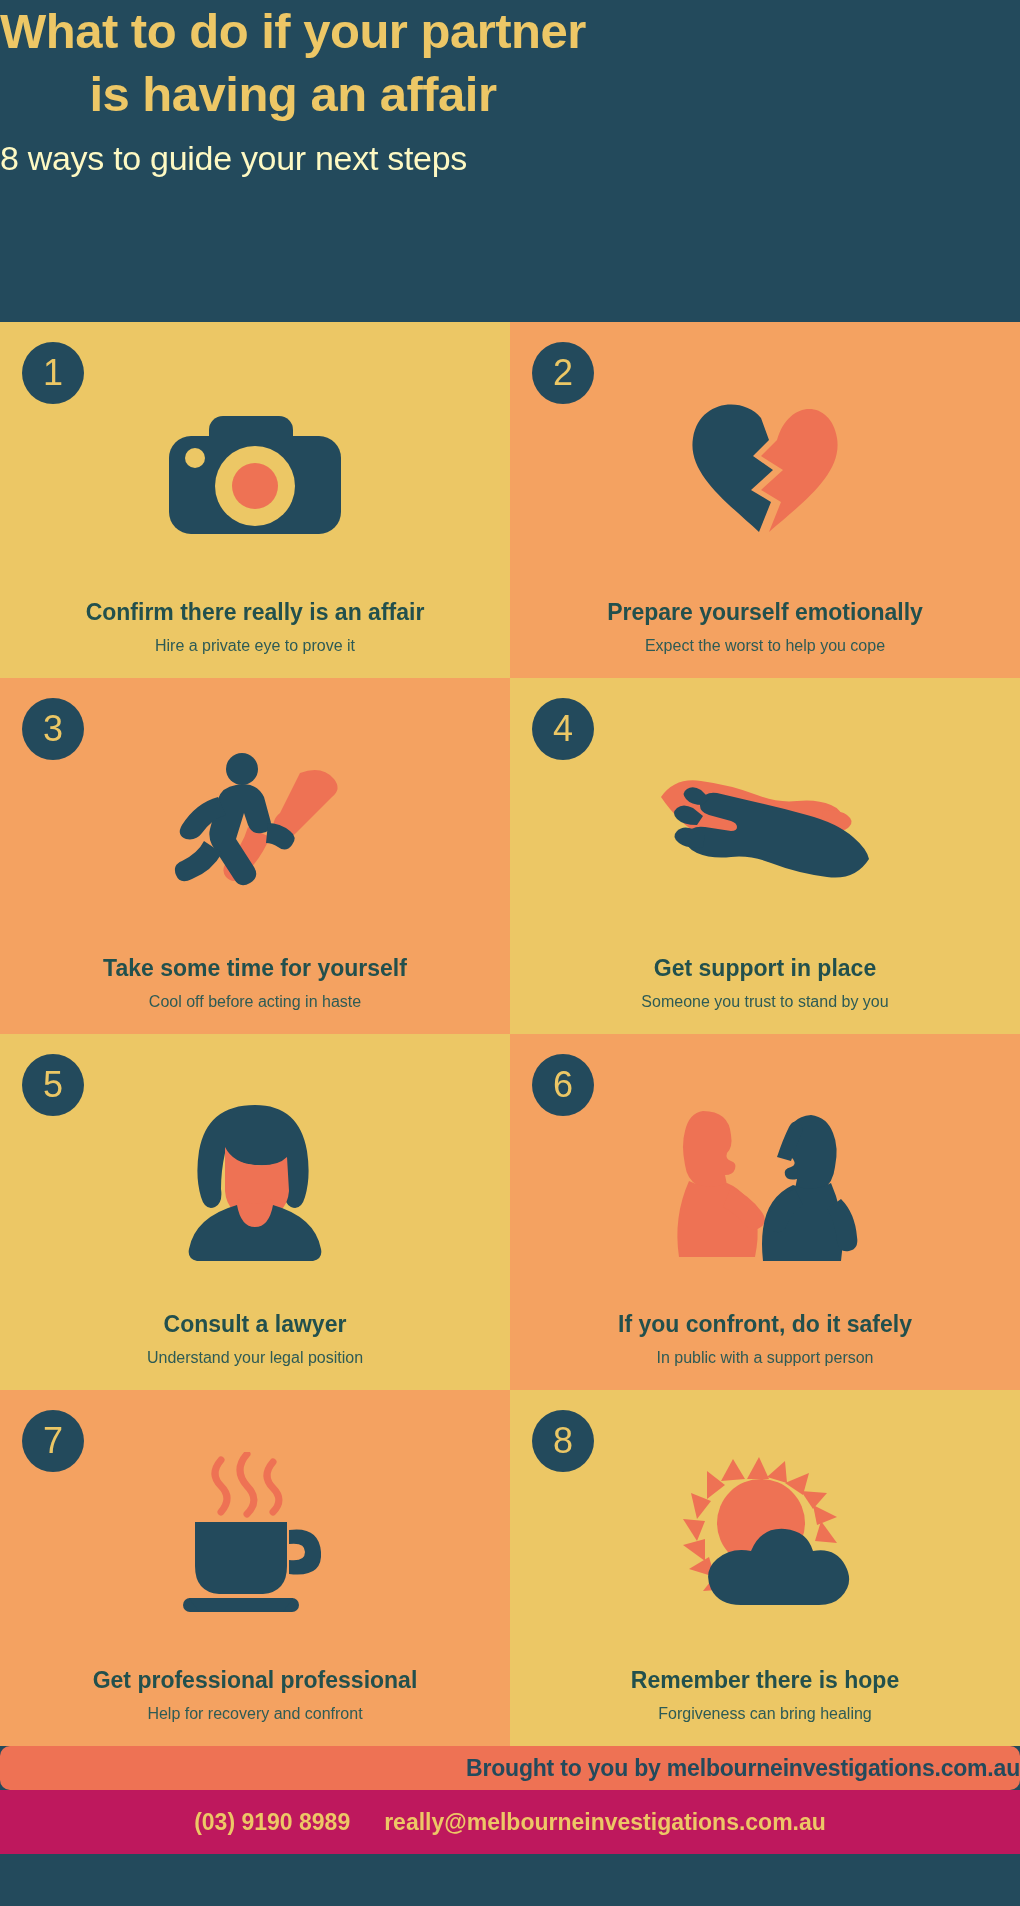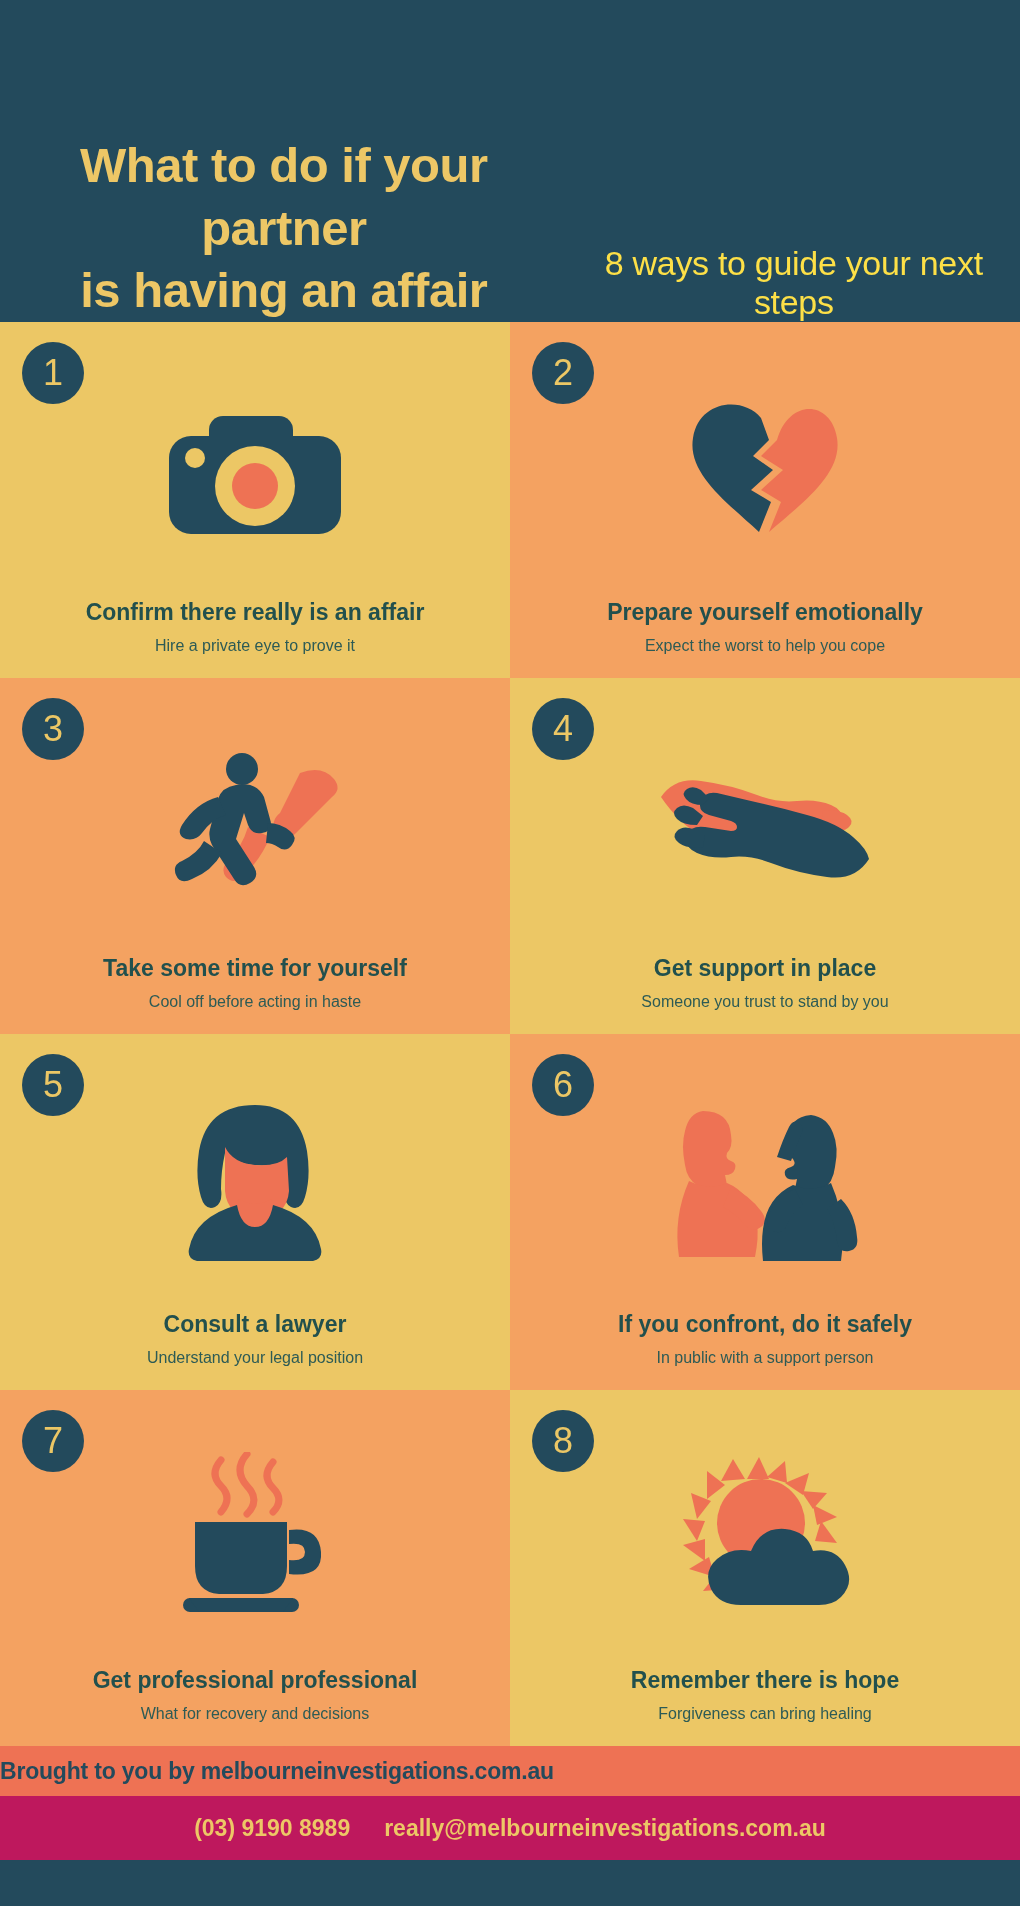--- a/index.html
+++ b/index.html
@@ -19,10 +19,9 @@
     background:#234a5c;
     height:322px;
     display:flex;
-    flex-direction:row;
-    align-items:flex-end;
+    flex-direction:column;
+    align-items:flex-start;
     justify-content:flex-start;
-    padding-top:46px;
   }
   .header-title {
     color:#edc766;

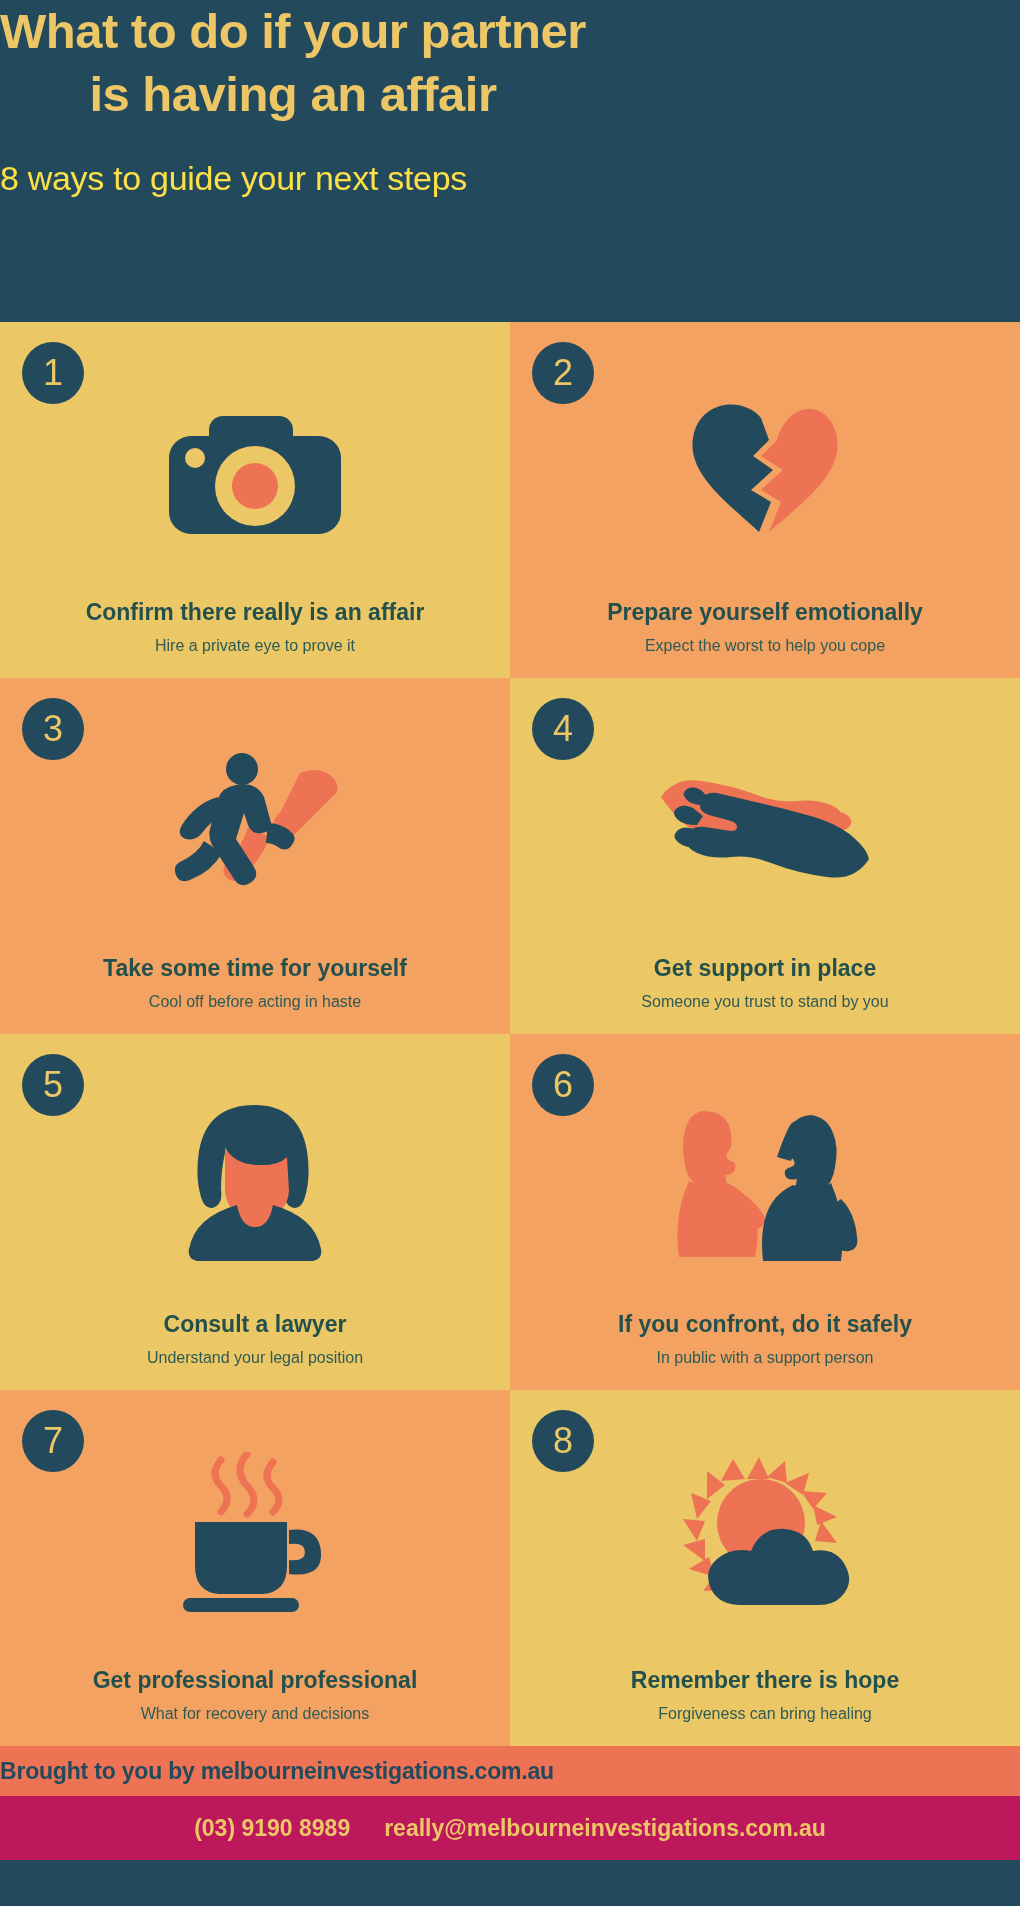--- a/index.html
+++ b/index.html
@@ -32,10 +32,10 @@
     letter-spacing:-0.5px;
   }
   .header-subtitle {
-    color:#fde047;
+    color:#fef9c3;
     font-size:34px;
     text-align:center;
-    margin-top:34px;
+    margin-top:14px;
     letter-spacing:-0.3px;
   }
 

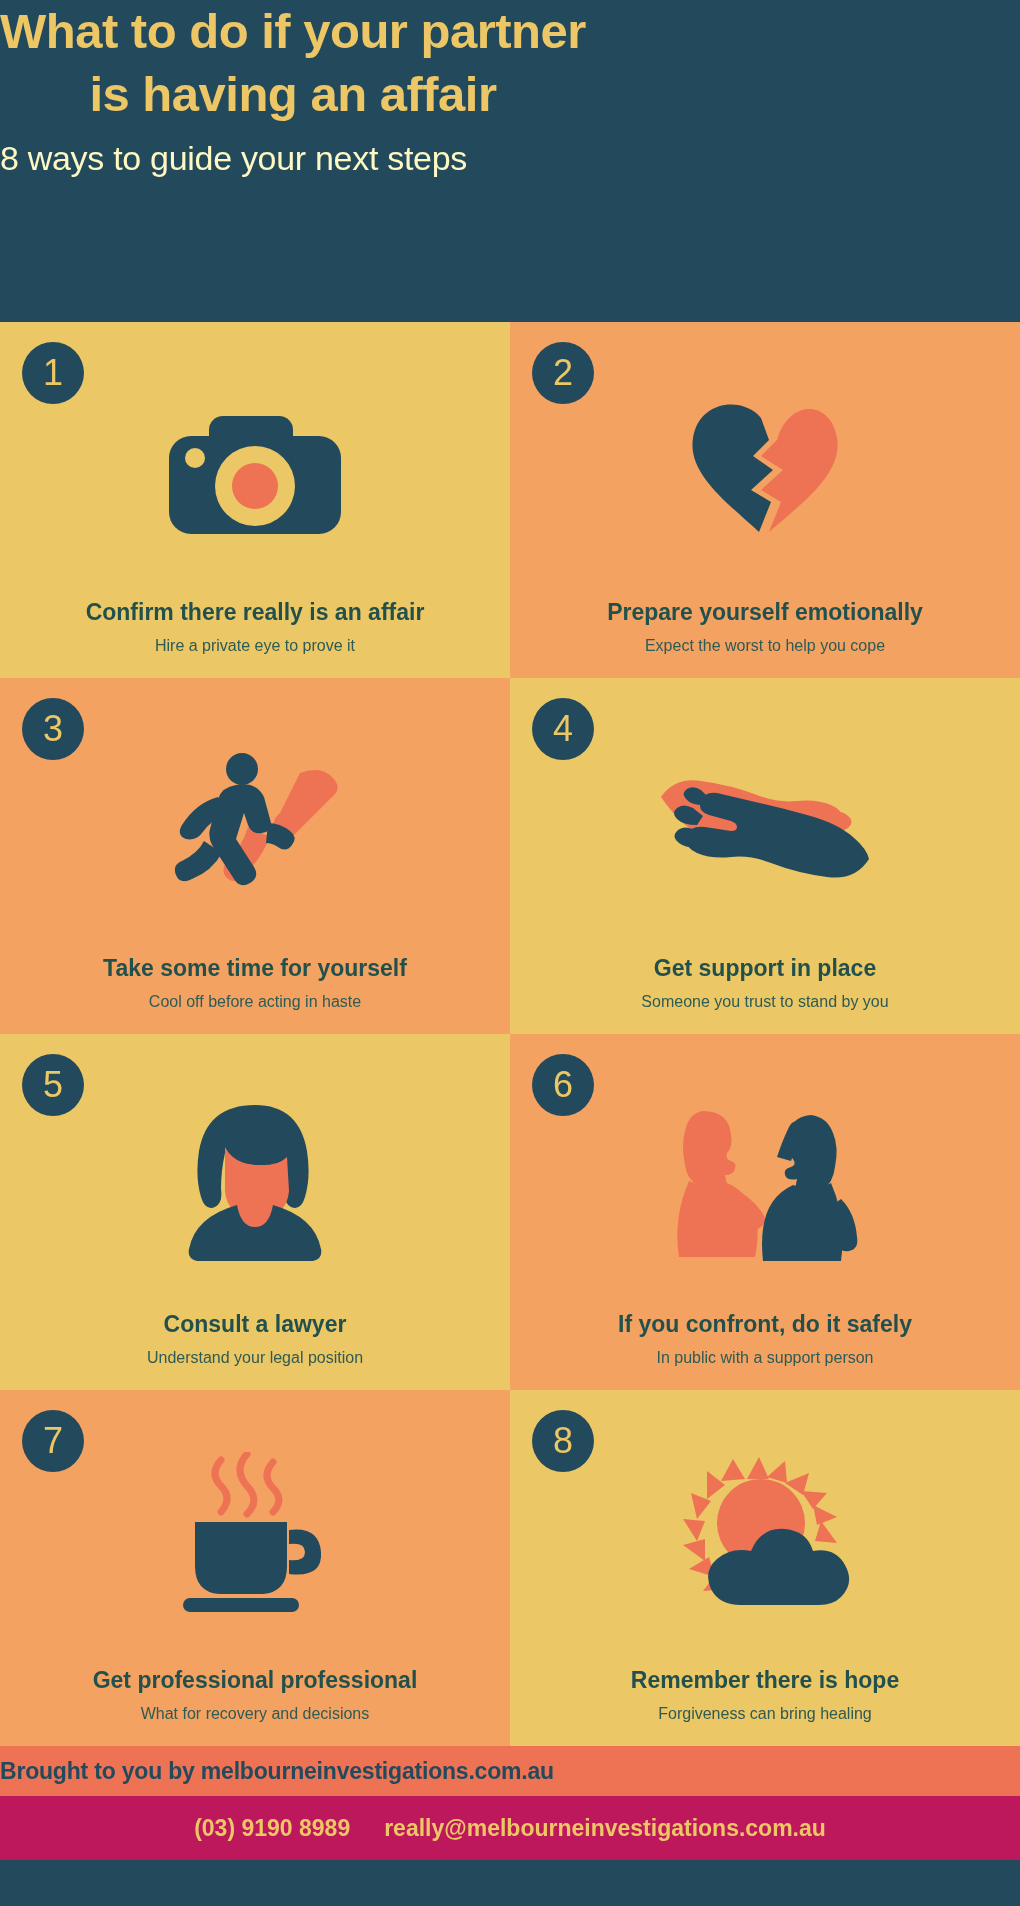--- a/index.html
+++ b/index.html
@@ -256,7 +256,7 @@
         </svg>
       </div>
       <div class="card-title">Get professional professional</div>
-      <div class="card-sub">What for recovery and decisions</div>
+      <div class="card-sub">Help for recovery and confront</div>
     </div>
 
     <div class="card bg-yellow">

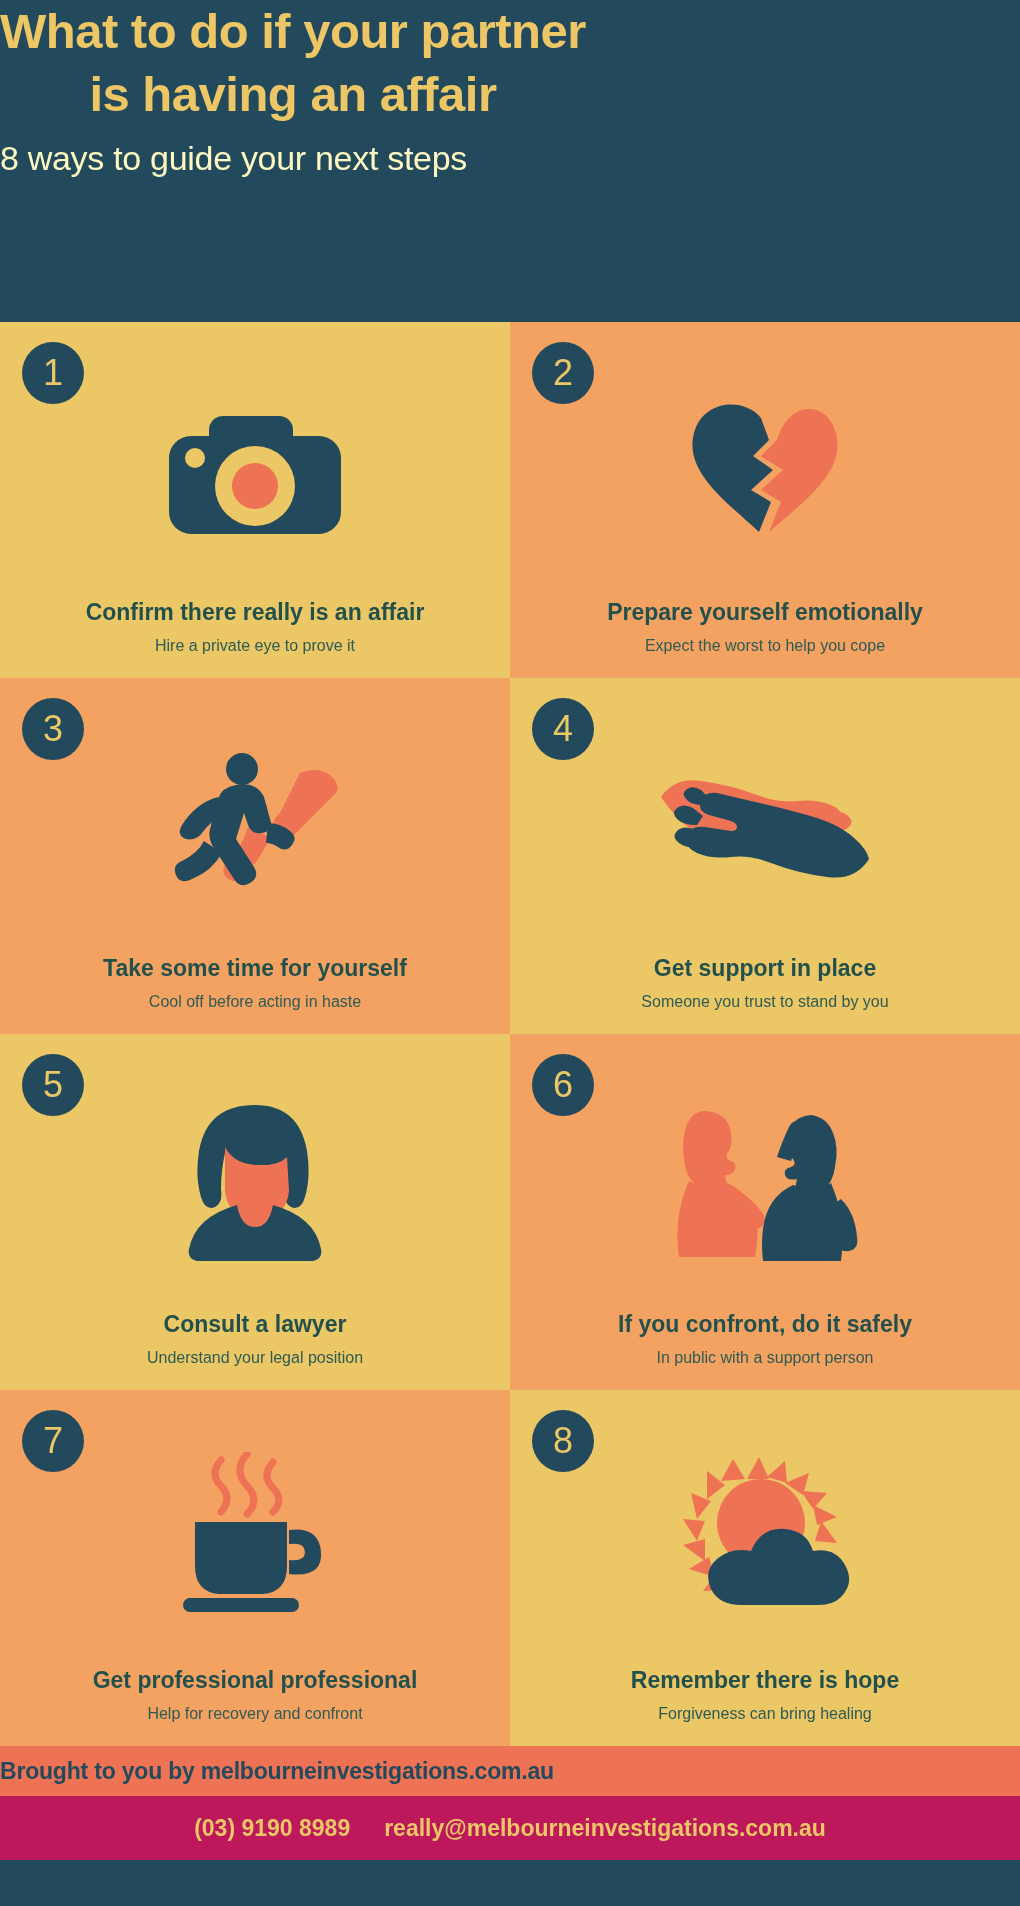--- a/index.html
+++ b/index.html
@@ -103,10 +103,11 @@
   
   .footer-brand {
     background:#ee7254;
-    height:50px;
-    display:flex;
-    align-items:center;
-    justify-content:flex-start;
+    height:44px;
+    display:flex;
+    align-items:center;
+    justify-content:flex-end;
+    border-radius:10px;
   }
   .footer-brand-text {
     color:#234a5c;

